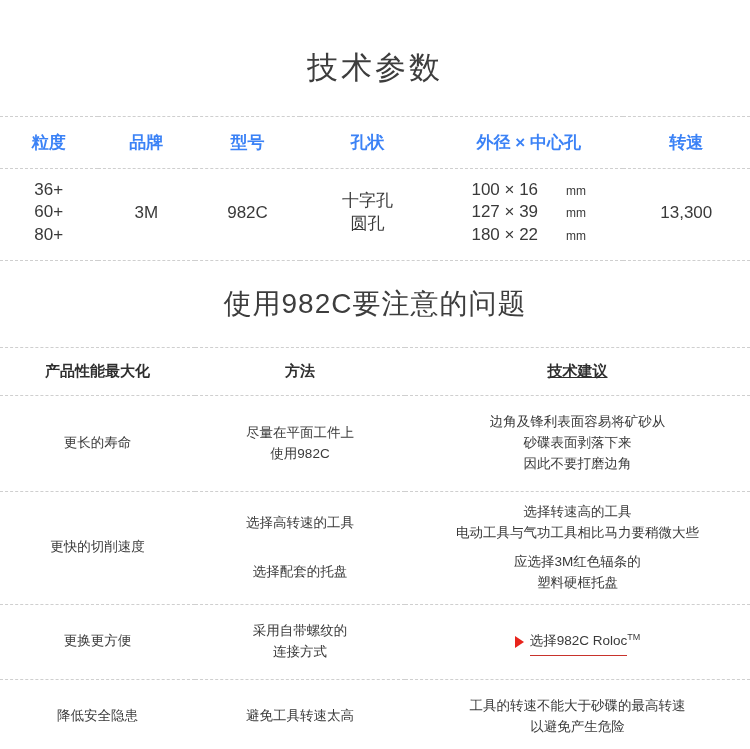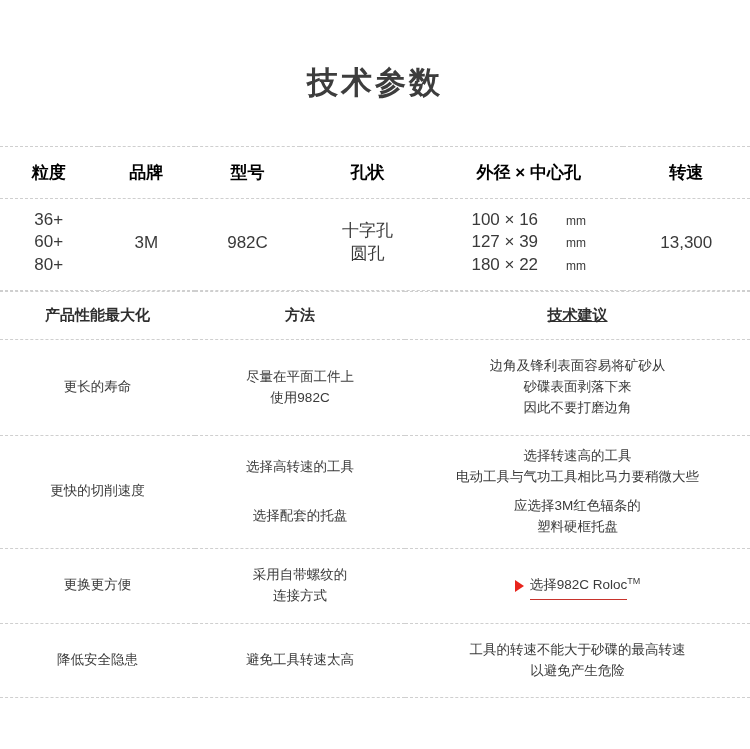--- a/index.html
+++ b/index.html
@@ -27,8 +27,8 @@
     font-size: 31px;
     letter-spacing: 3px;
     color: #3d3d3d;
-    font-weight: bold;
-    margin: 16px;
+    font-weight: normal;
+    margin: 1px;
     padding: 46px 0 26px 0;
   }
   .title-2 {

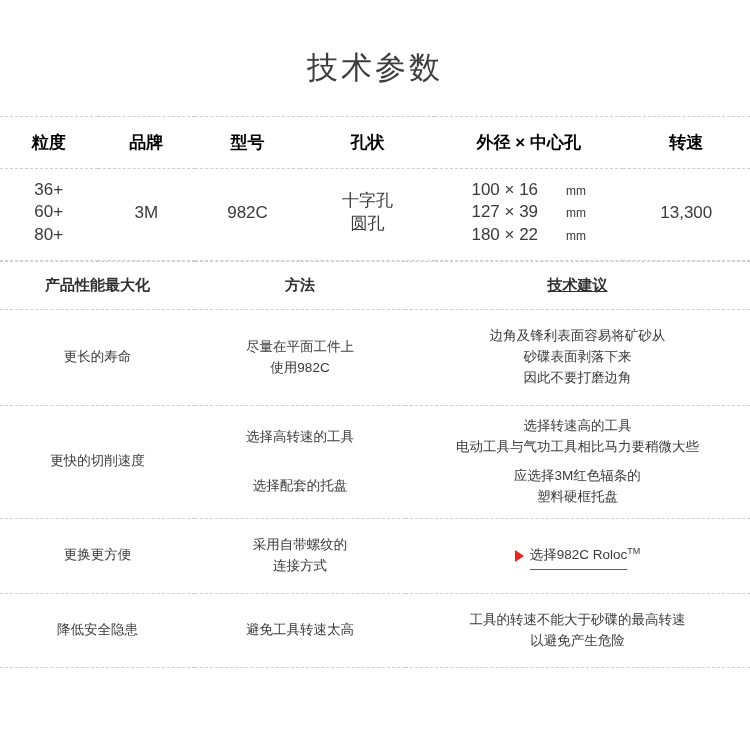--- a/index.html
+++ b/index.html
@@ -50,7 +50,7 @@
   .spec-table th {
     font-size: 17px;
     font-weight: bold;
-    color: #000000;
+    color: #3b82f6;
     padding: 14px 0 14px 0;
     text-align: center;
     border-bottom: 1px dashed #cfcfcf;

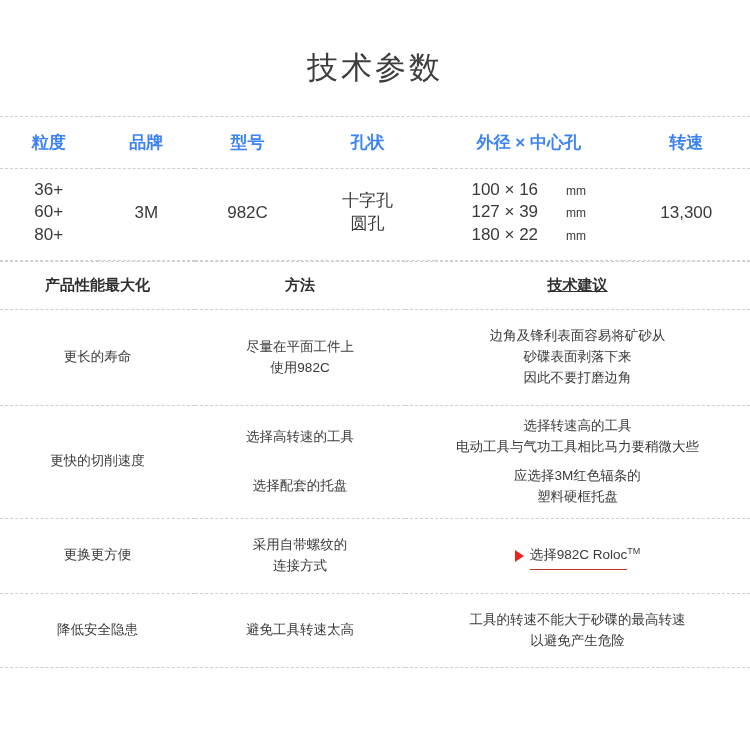--- a/index.html
+++ b/index.html
@@ -182,6 +182,7 @@
     </tbody>
   </table>
 
+  <h2 class="title-2">使用982C要注意的问题</h2>
 
   <table class="notes-table">
     <thead>

